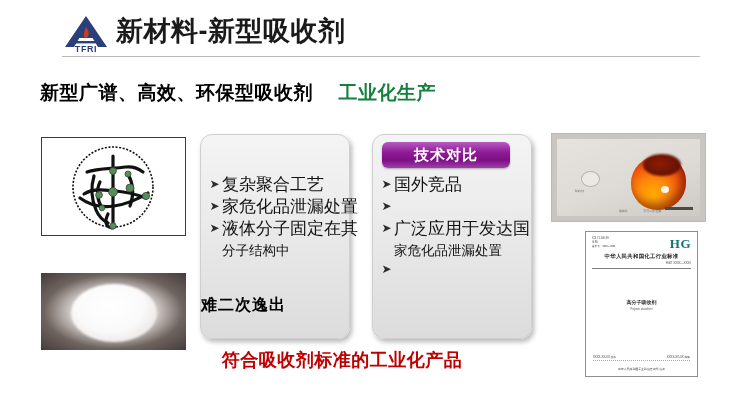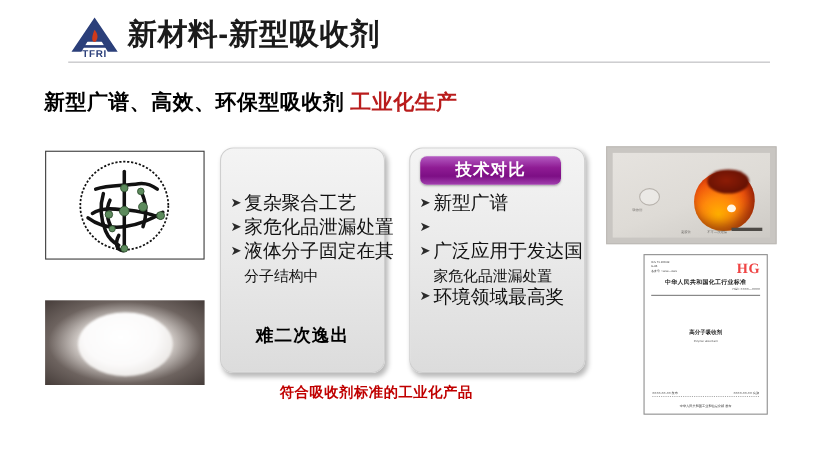--- a/index.html
+++ b/index.html
@@ -57,9 +57,9 @@
   #subtitle-accent {
     font-size: 19px;
     font-weight: bold;
-    color: #b91c1c;
+    color: #15803d;
     letter-spacing: 0.5px;
-    margin-left: 1px;
+    margin-left: 21px;
   }
 
   

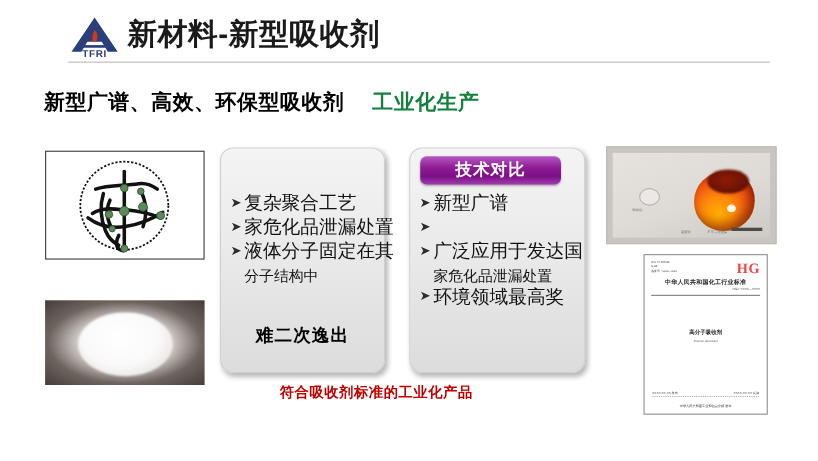--- a/index.html
+++ b/index.html
@@ -436,7 +436,7 @@
   <div class="bullet-list">
     <div class="bullet-item">
       <span class="bullet-glyph">➤</span>
-      <span class="bullet-text">新型广谱</span>
+      <span class="bullet-text">国外竞品</span>
     </div>
     <div class="bullet-item">
       <span class="bullet-glyph">➤</span>

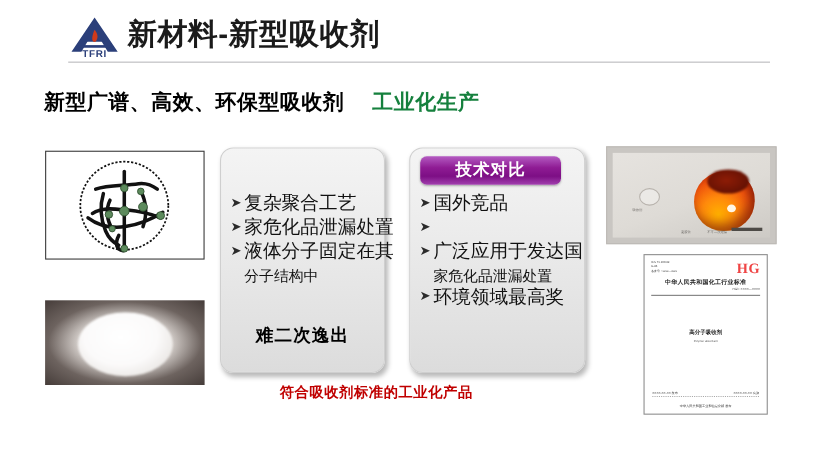--- a/index.html
+++ b/index.html
@@ -175,7 +175,7 @@
     font-family: "Liberation Serif", "DejaVu Serif", serif;
     font-size: 13px;
     font-weight: bold;
-    color: #ef4444;
+    color: #0f766e;
     letter-spacing: 0.5px;
     line-height: 1;
   }

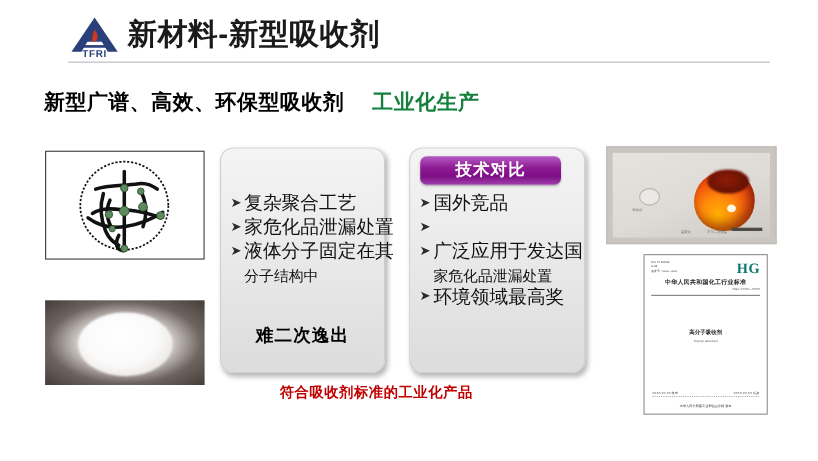--- a/index.html
+++ b/index.html
@@ -448,7 +448,6 @@
     <div class="bullet-cont">家危化品泄漏处置</div>
     <div class="bullet-item">
       <span class="bullet-glyph">➤</span>
-      <span class="bullet-text">环境领域最高奖</span>
     </div>
   </div>
 </div>

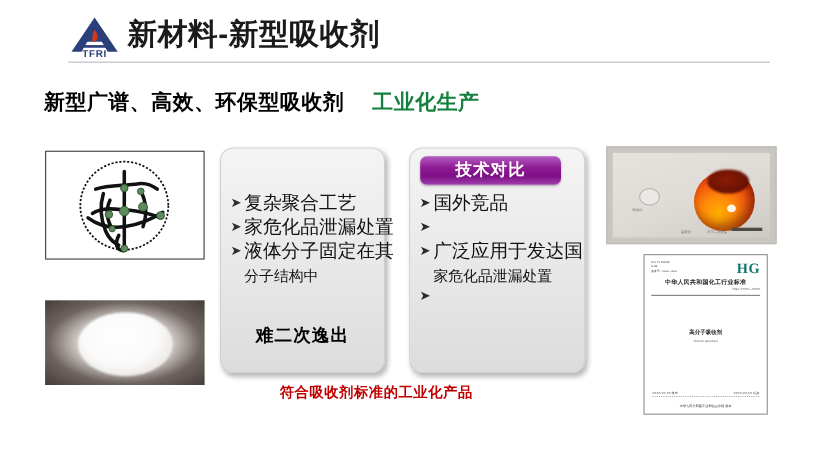--- a/index.html
+++ b/index.html
@@ -303,7 +303,6 @@
     position: absolute;
     left: 0; right: 0;
     bottom: 22px;
-    text-align: center;
     font-size: 16px;
     font-weight: bold;
     color: #000000;

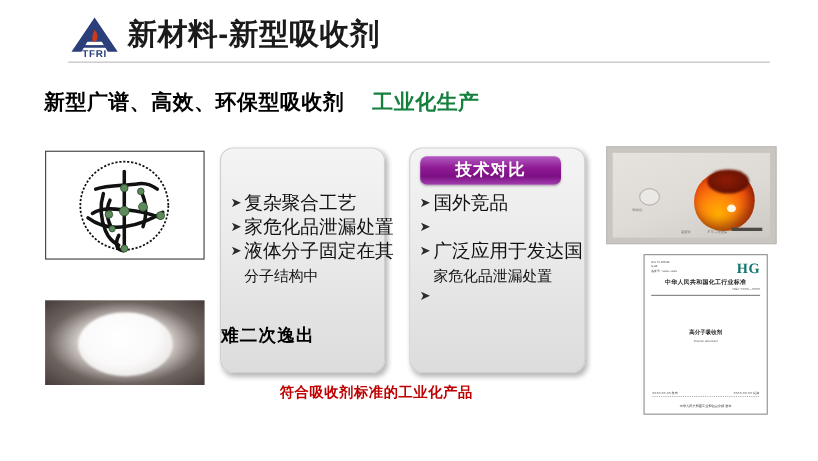--- a/index.html
+++ b/index.html
@@ -315,7 +315,7 @@
     left: 196px; top: 348px;
     width: 292px;
     text-align: center;
-    font-size: 13px;
+    font-size: 18px;
     font-weight: bold;
     color: #c00000;
     letter-spacing: .5px;

